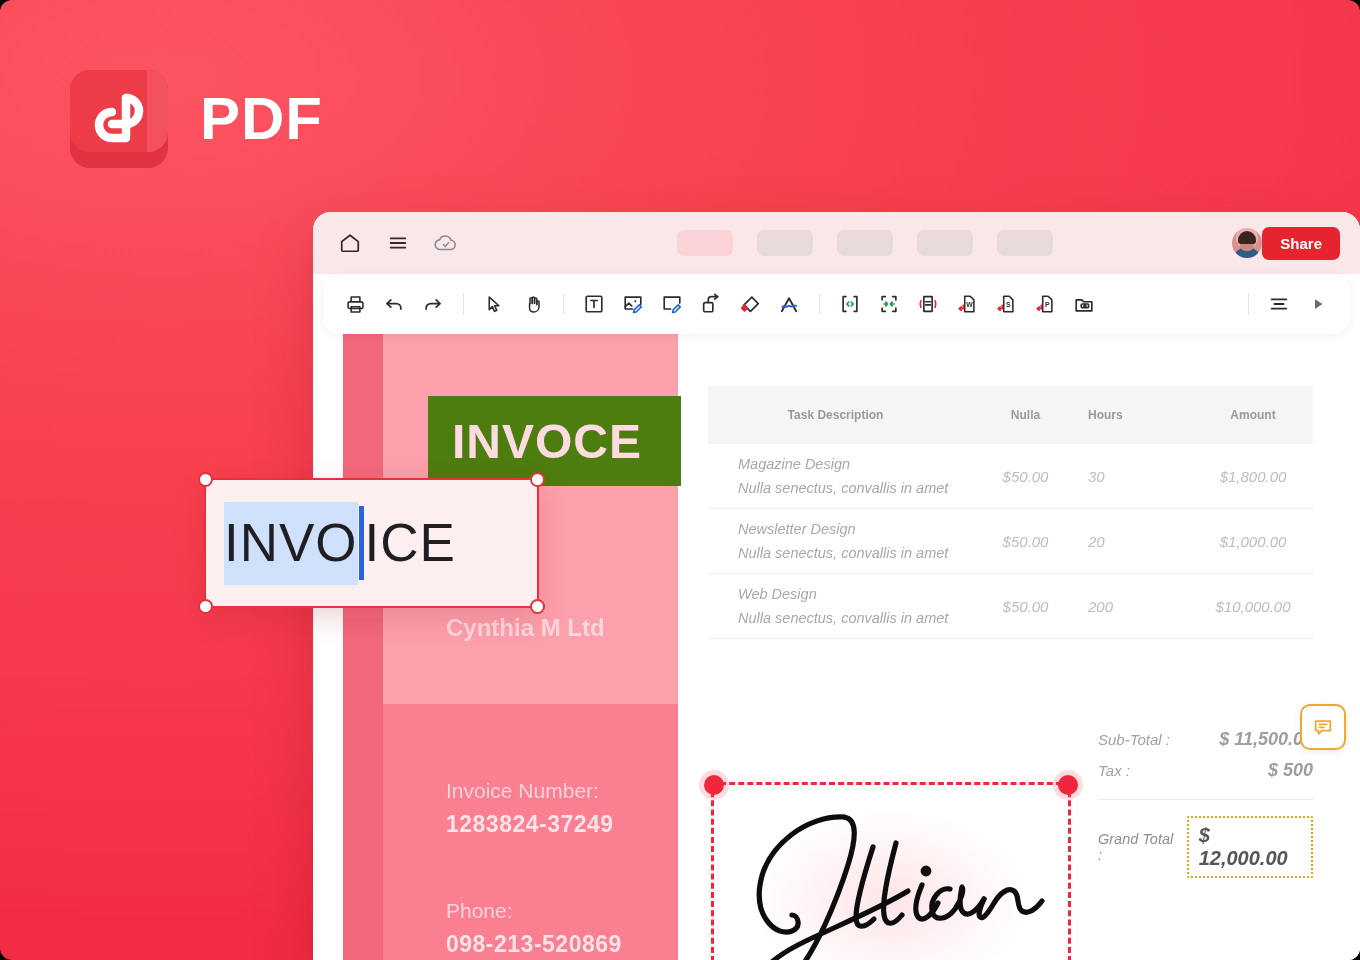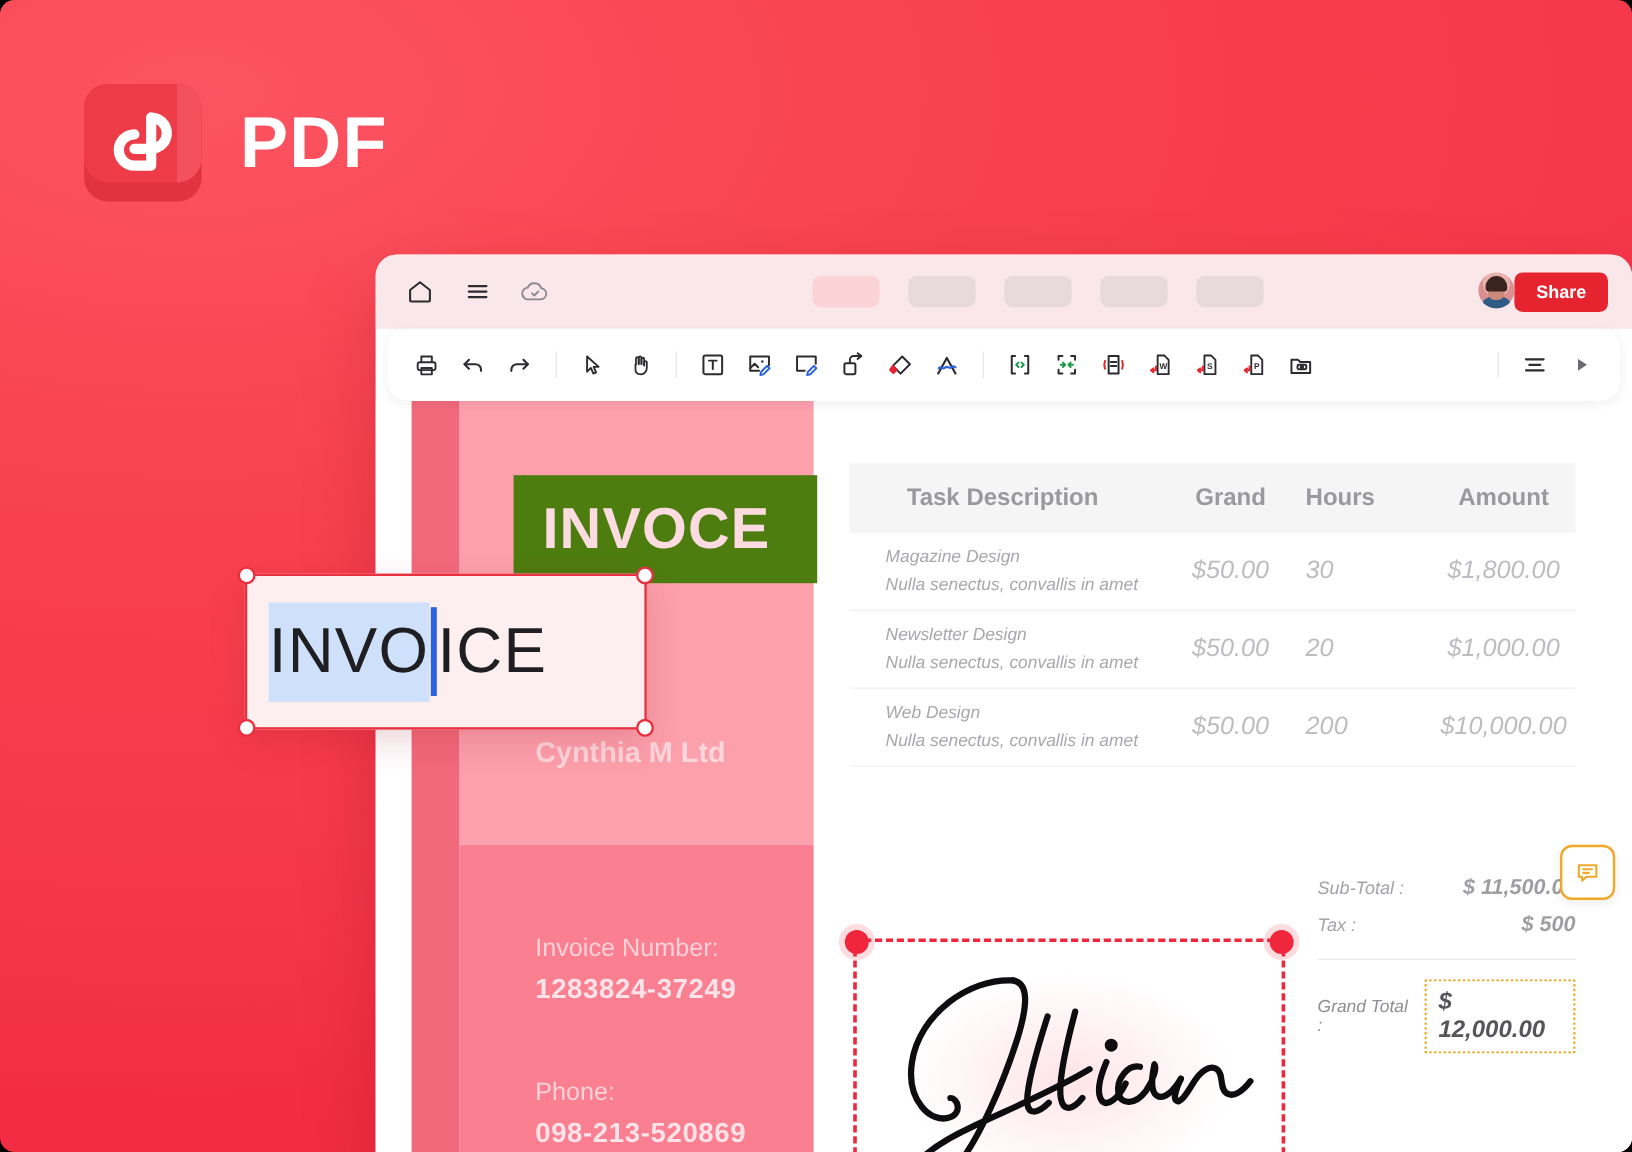--- a/index.html
+++ b/index.html
@@ -60,7 +60,7 @@
   .hdr-tabs { display: flex; align-items: center; gap: 24px; margin-left: 196px; }
   .tab-ph { width: 56px; height: 26px; border-radius: 7px; background: #E8D9DB; }
   .tab-ph.active { background: #FBD3D7; }
-  .hdr-right { margin-left: auto; display: flex; align-items: flex-start; }
+  .hdr-right { margin-left: auto; display: flex; align-items: center; }
   .avatar {
     width: 30px; height: 30px; border-radius: 50%;
     background: radial-gradient(circle at 50% 32%, #E8B0AE 0 44%, #D9908F 44% 100%);

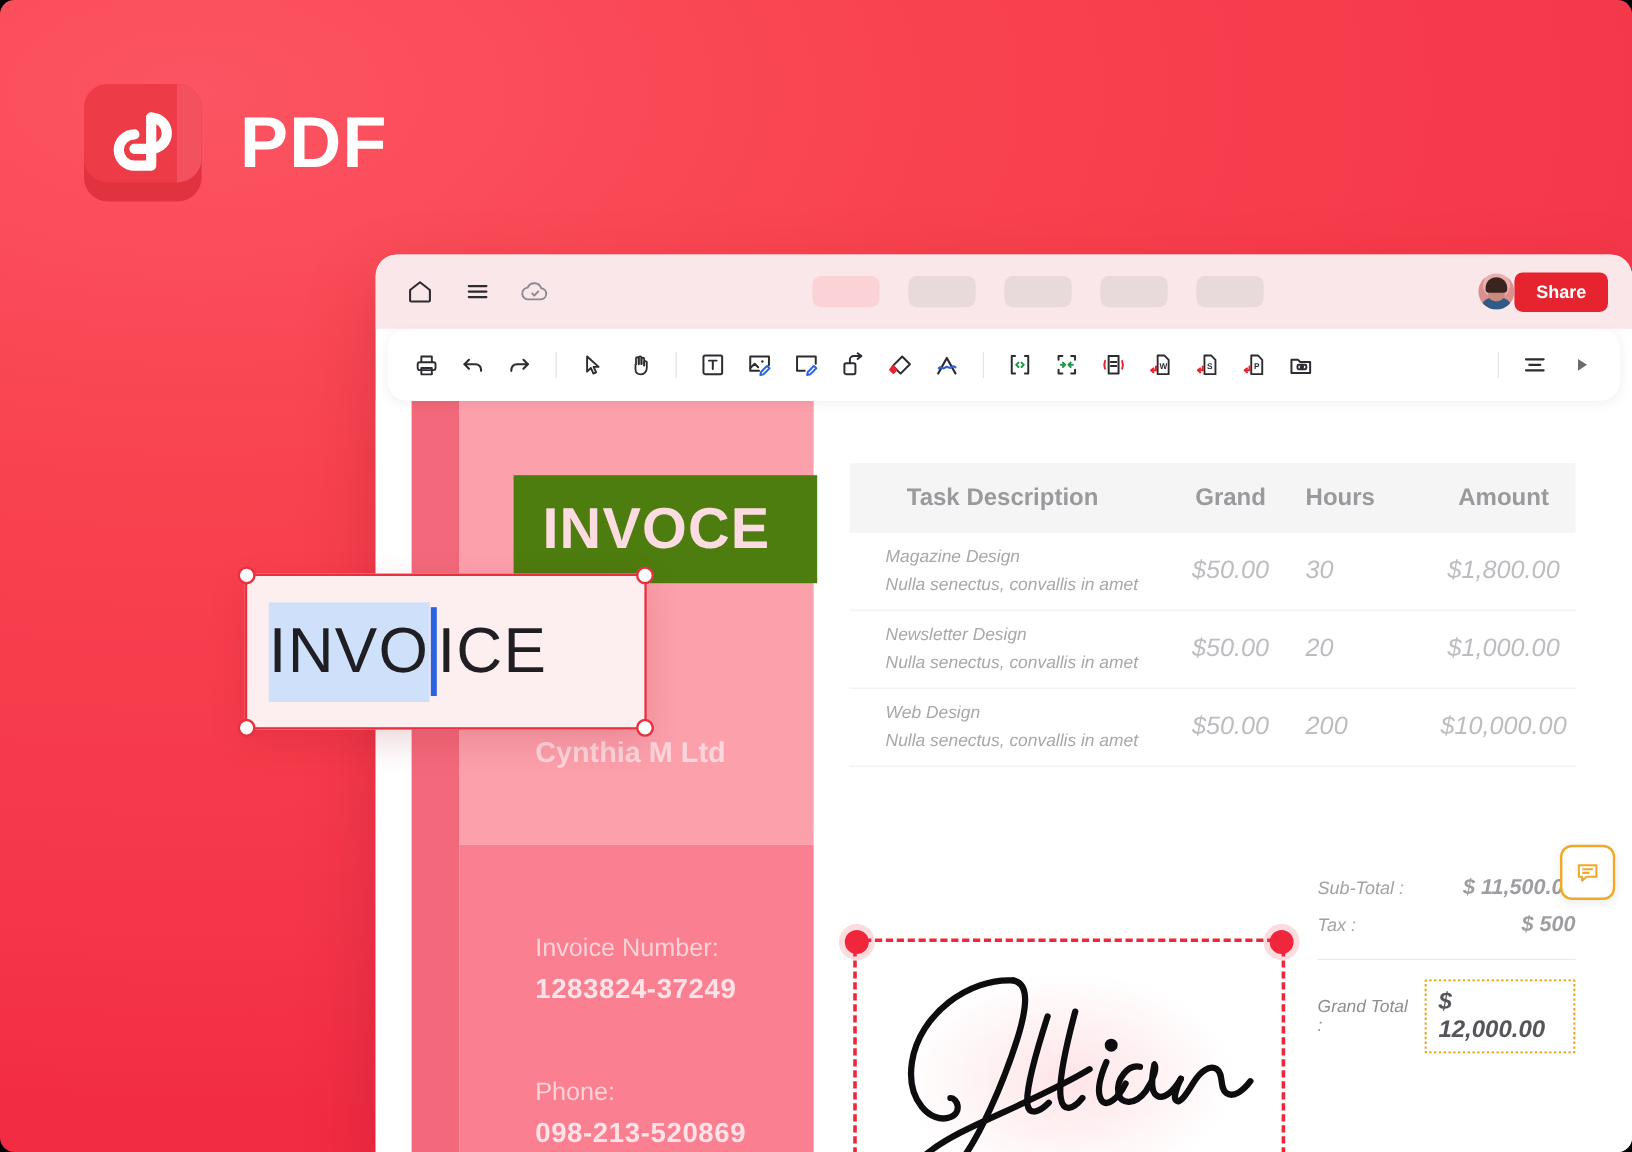--- a/index.html
+++ b/index.html
@@ -120,7 +120,7 @@
   
   .tbl { position: absolute; left: 365px; top: 52px; width: 605px; }
   .tbl-head { display: flex; background: #F5F5F5; height: 58px; align-items: center; }
-  .tbl-head div { color: #9A9A9E; font-size: 20px; font-weight: bold; }
+  .tbl-head div { color: #9A9A9E; font-size: 12px; font-weight: bold; }
   .c-desc { width: 255px; text-align: center; }
   .c-rate { width: 125px; text-align: center; }
   .c-hours { width: 105px; }

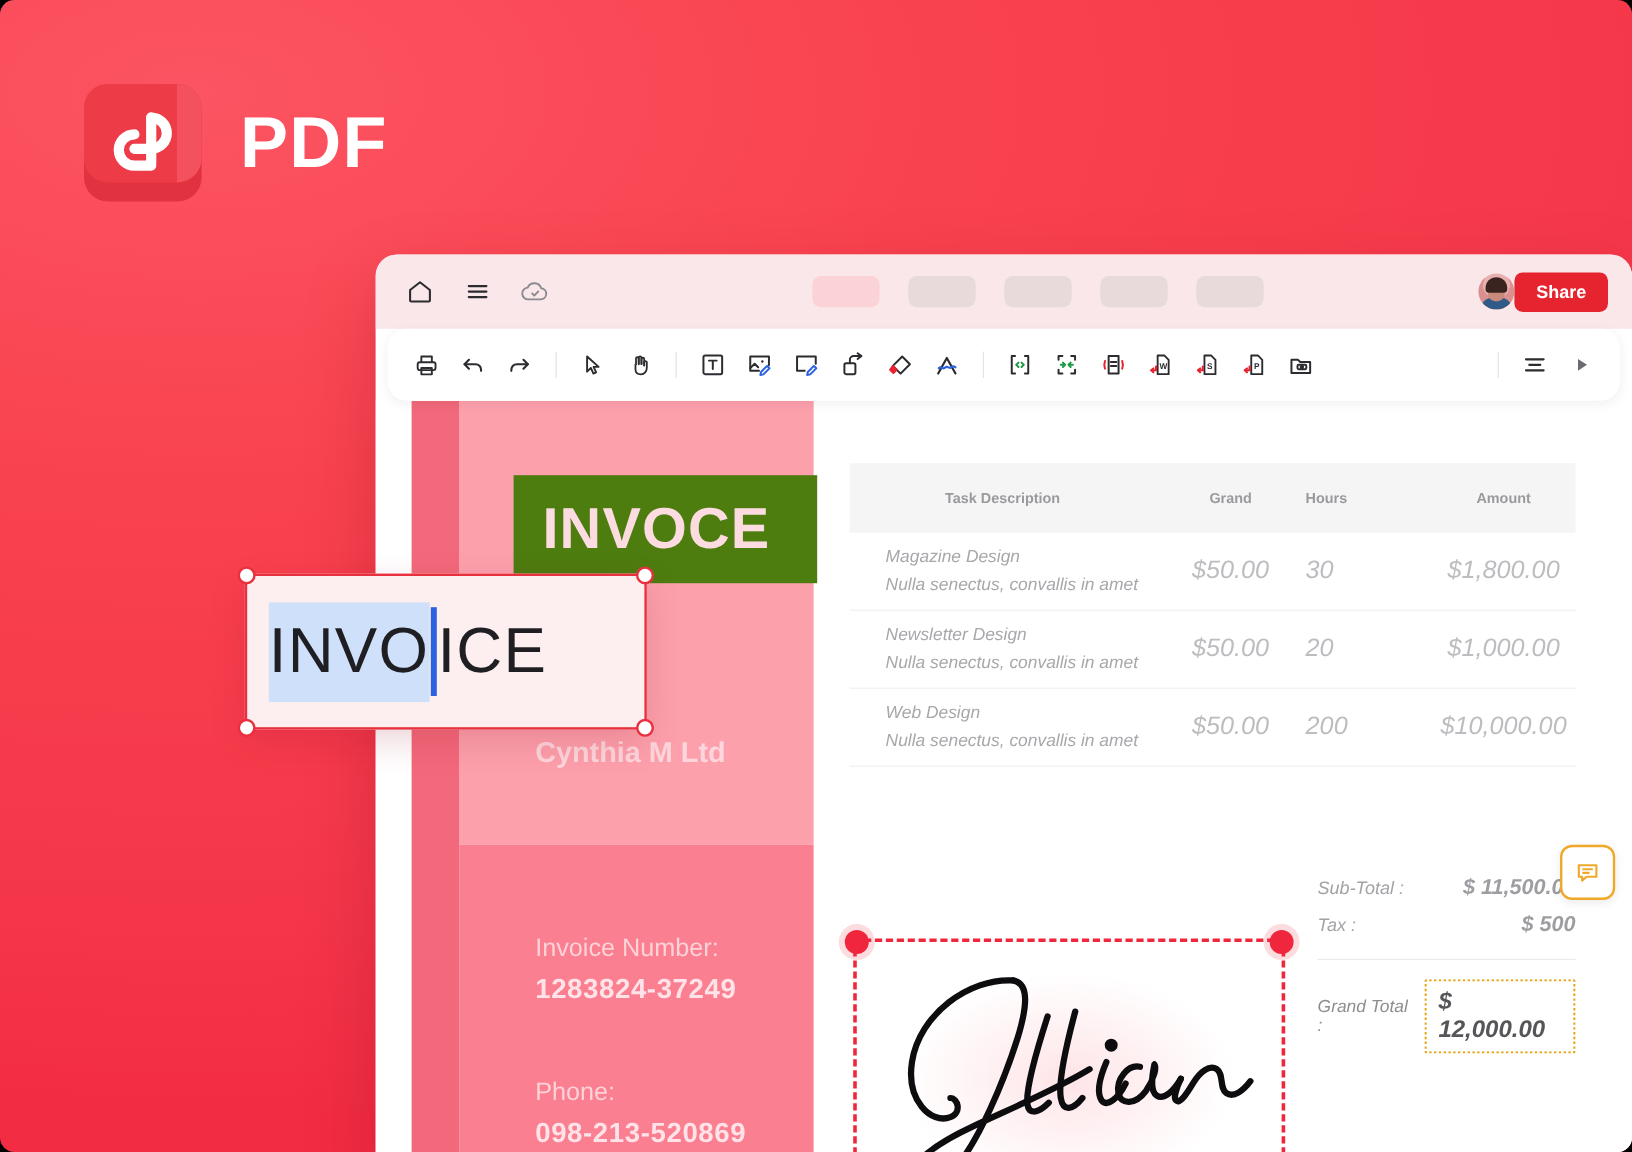--- a/index.html
+++ b/index.html
@@ -420,7 +420,7 @@
         <div class="tbl">
           <div class="tbl-head">
             <div class="c-desc">Task Description</div>
-            <div class="c-rate">Grand</div>
+            <div class="c-rate">Nulla</div>
             <div class="c-hours">Hours</div>
             <div class="c-amt">Amount</div>
           </div>

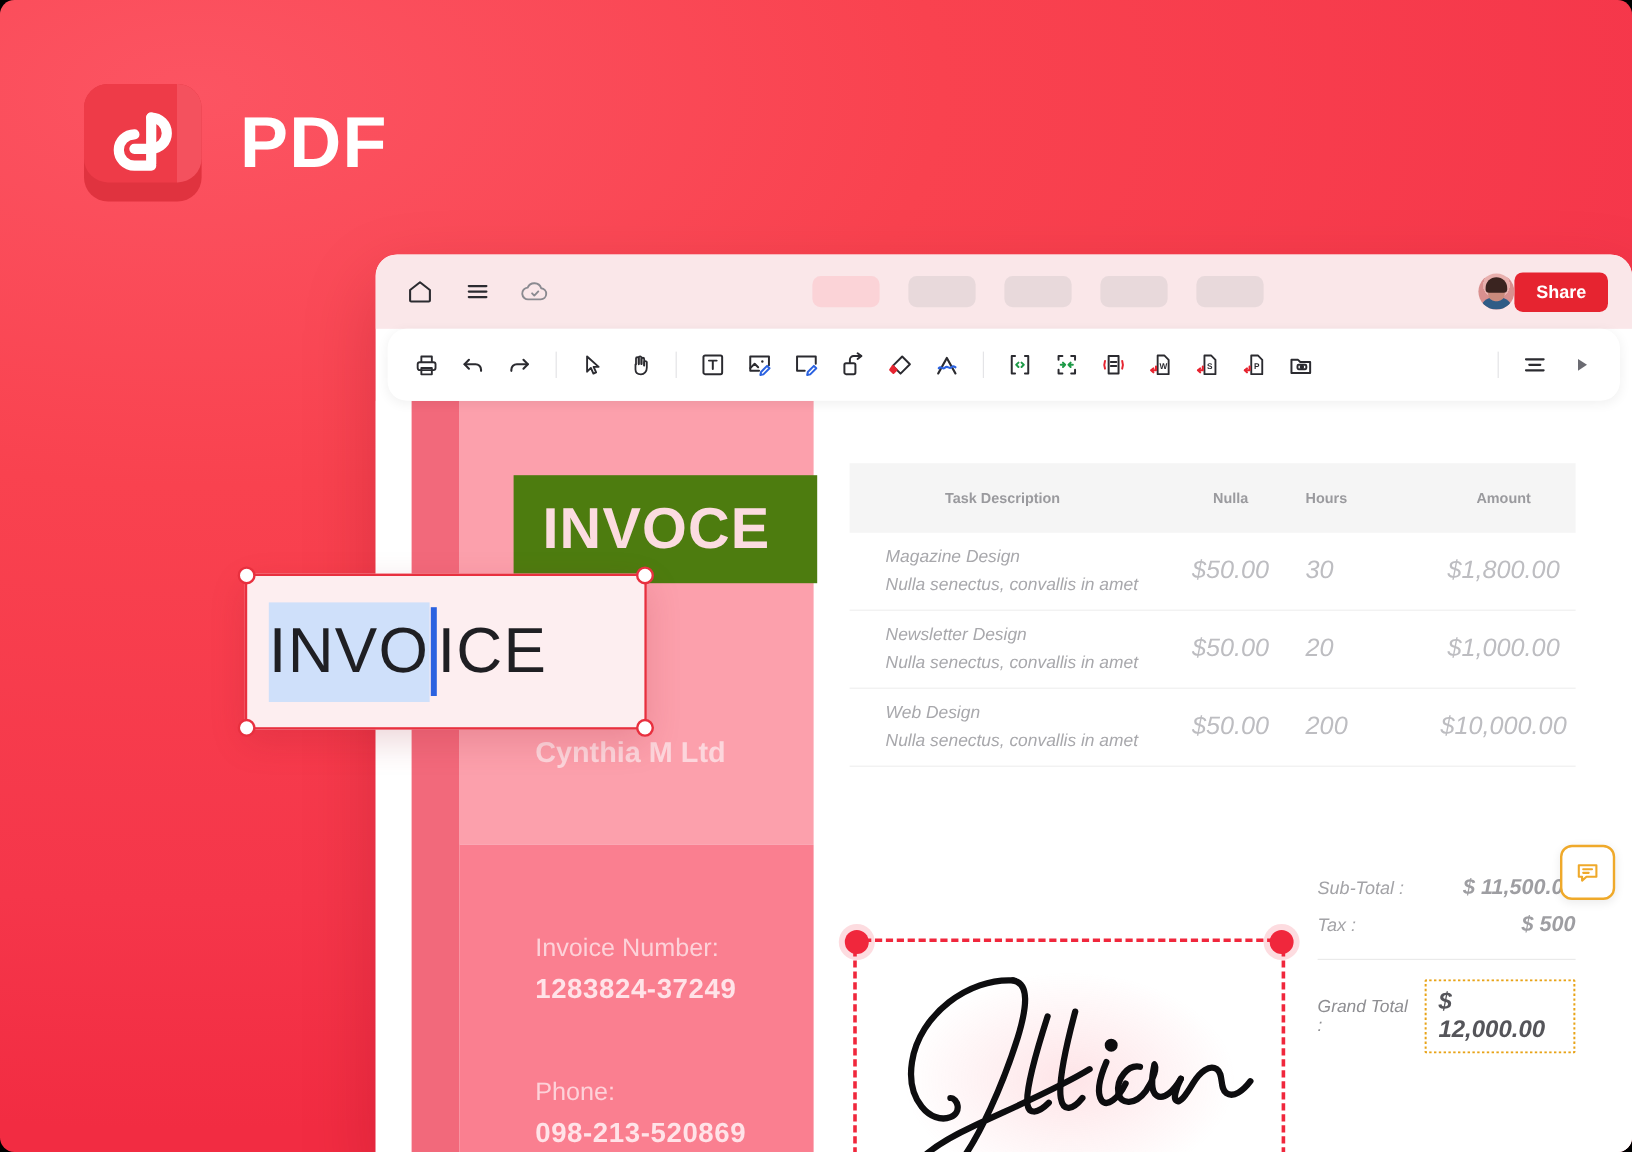--- a/index.html
+++ b/index.html
@@ -129,7 +129,7 @@
   .tbl-row .c-desc { text-align: left; padding-left: 30px; }
   .tbl-row .t1 { color: #A8A8AC; font-size: 14.5px; font-style: italic; margin-bottom: 8px; }
   .tbl-row .t2 { color: #A8A8AC; font-size: 14.5px; font-style: italic; }
-  .tbl-row .c-rate, .tbl-row .c-hours, .tbl-row .c-amt { color: #BDBDC1; font-size: 21px; font-style: italic; }
+  .tbl-row .c-rate, .tbl-row .c-hours, .tbl-row .c-amt { color: #BDBDC1; font-size: 15px; font-style: italic; }
 
   
   .totals { position: absolute; left: 755px; top: 395px; width: 215px; }

